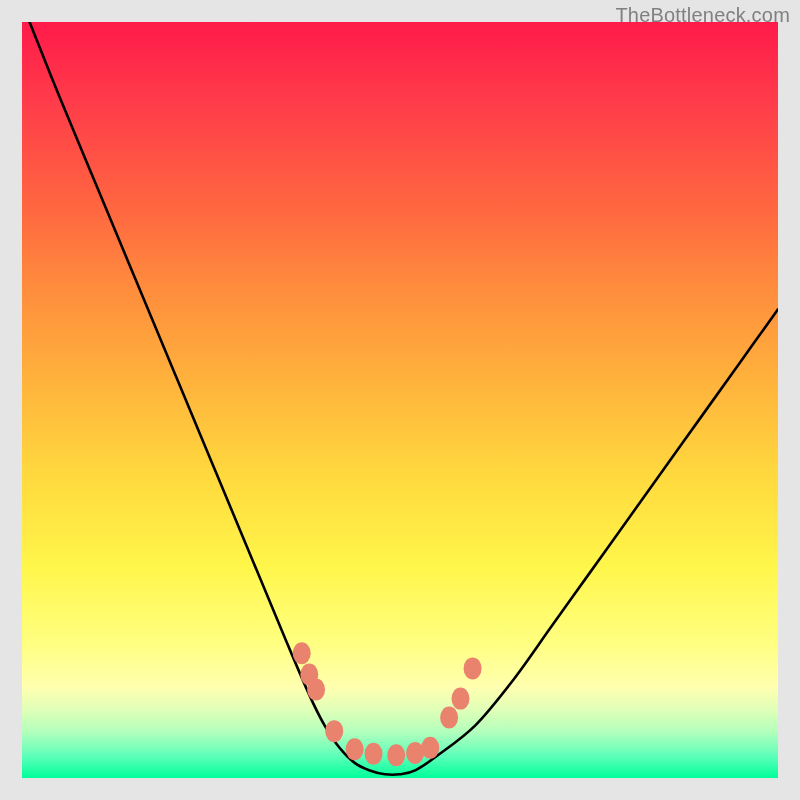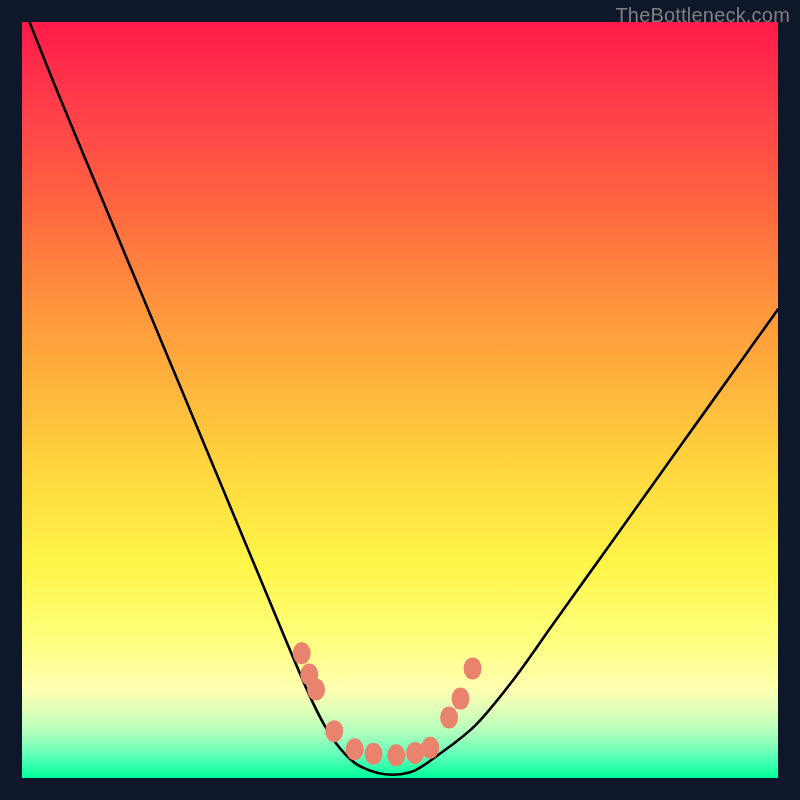--- a/index.html
+++ b/index.html
@@ -16,7 +16,7 @@
     top: 0; left: 0;
     width: 800px;
     height: 800px;
-    background: #0f172a;
+    background: #e5e5e5;
   }
   .plot-area {
     position: absolute;

